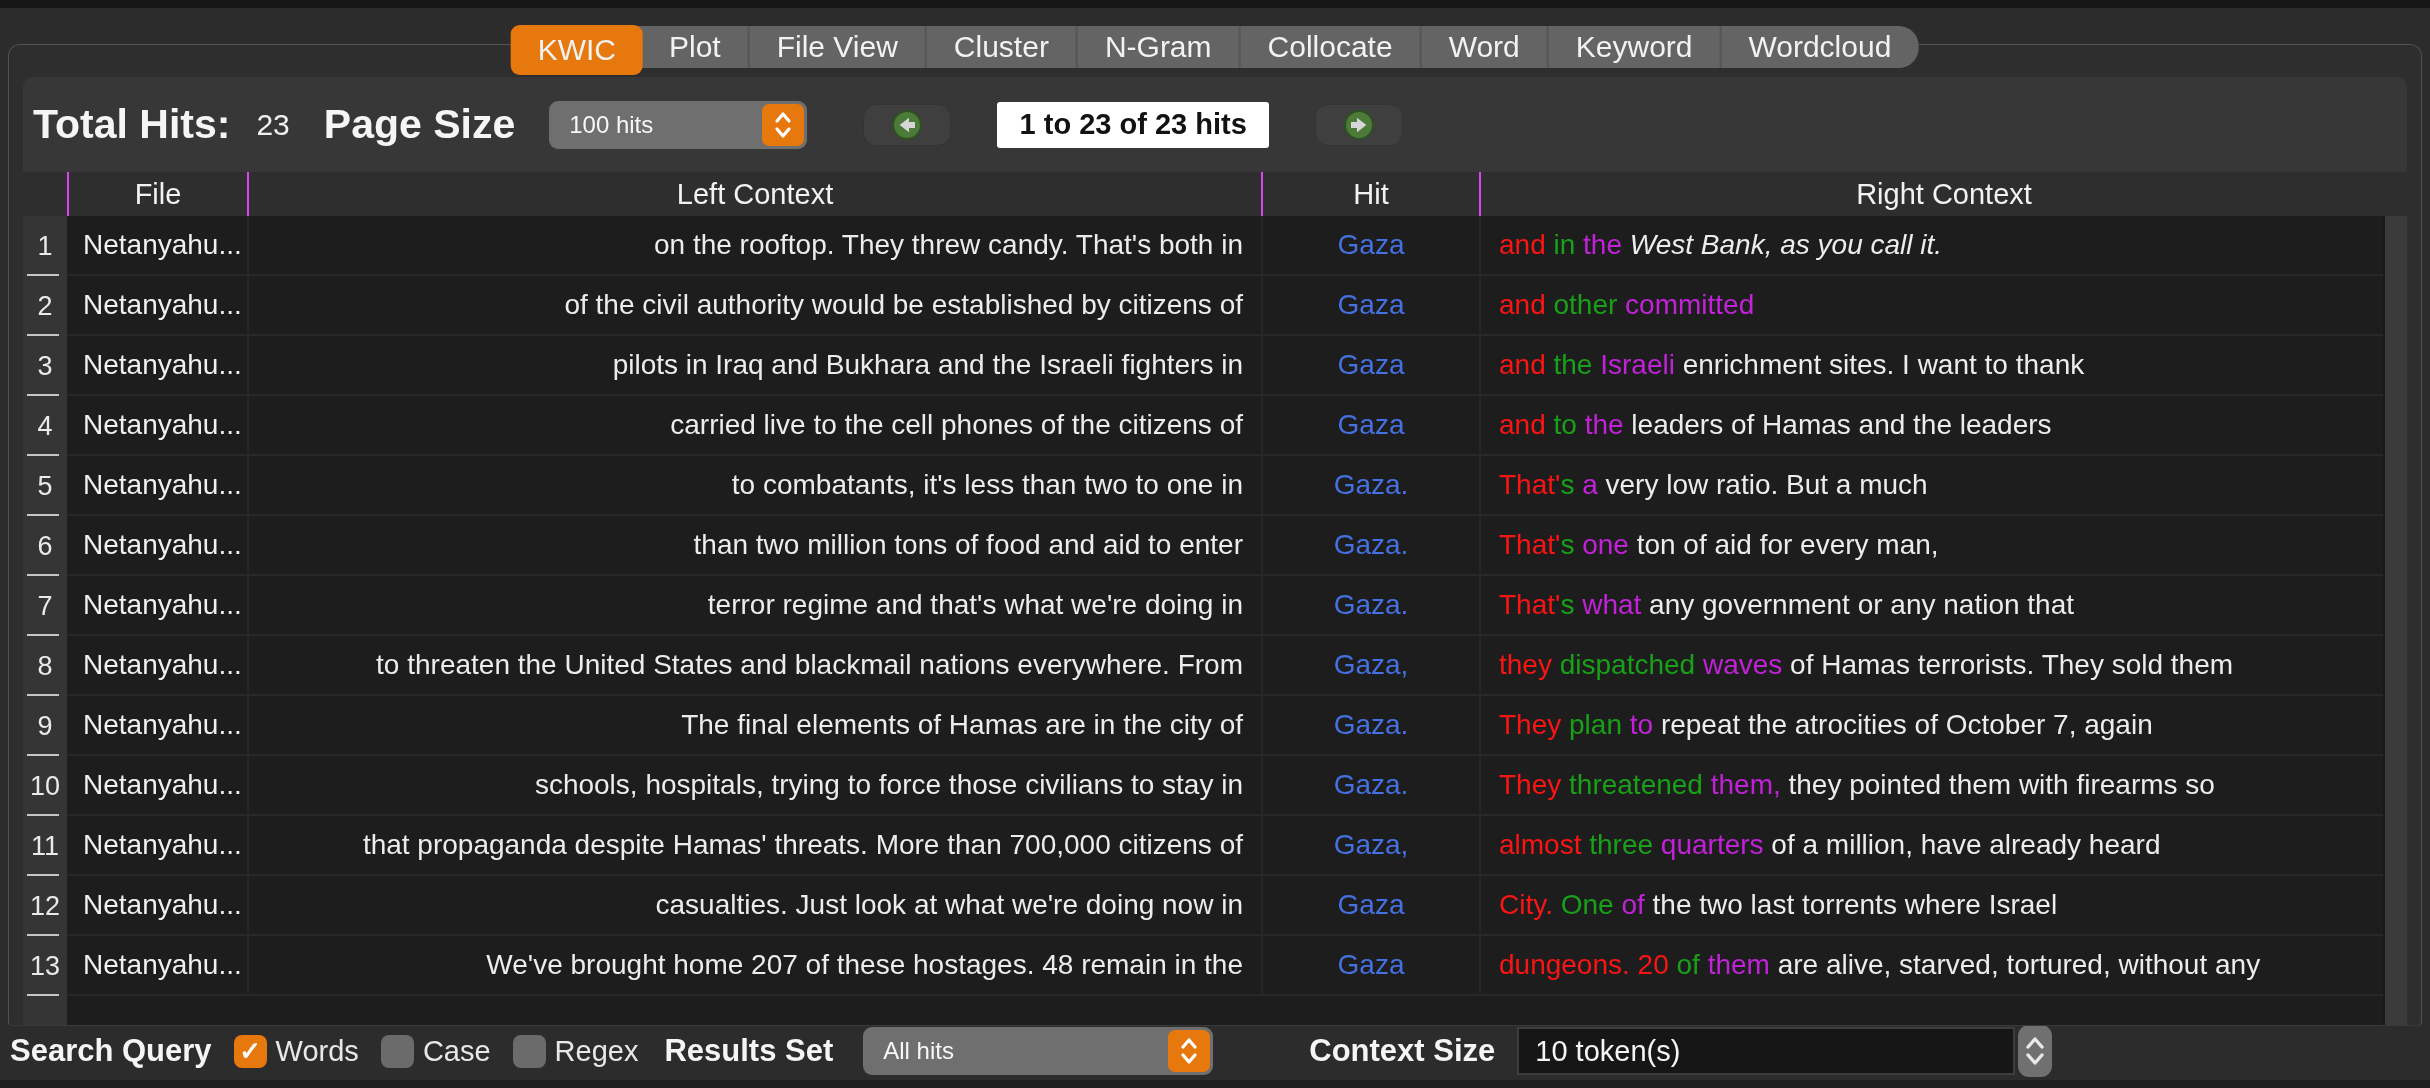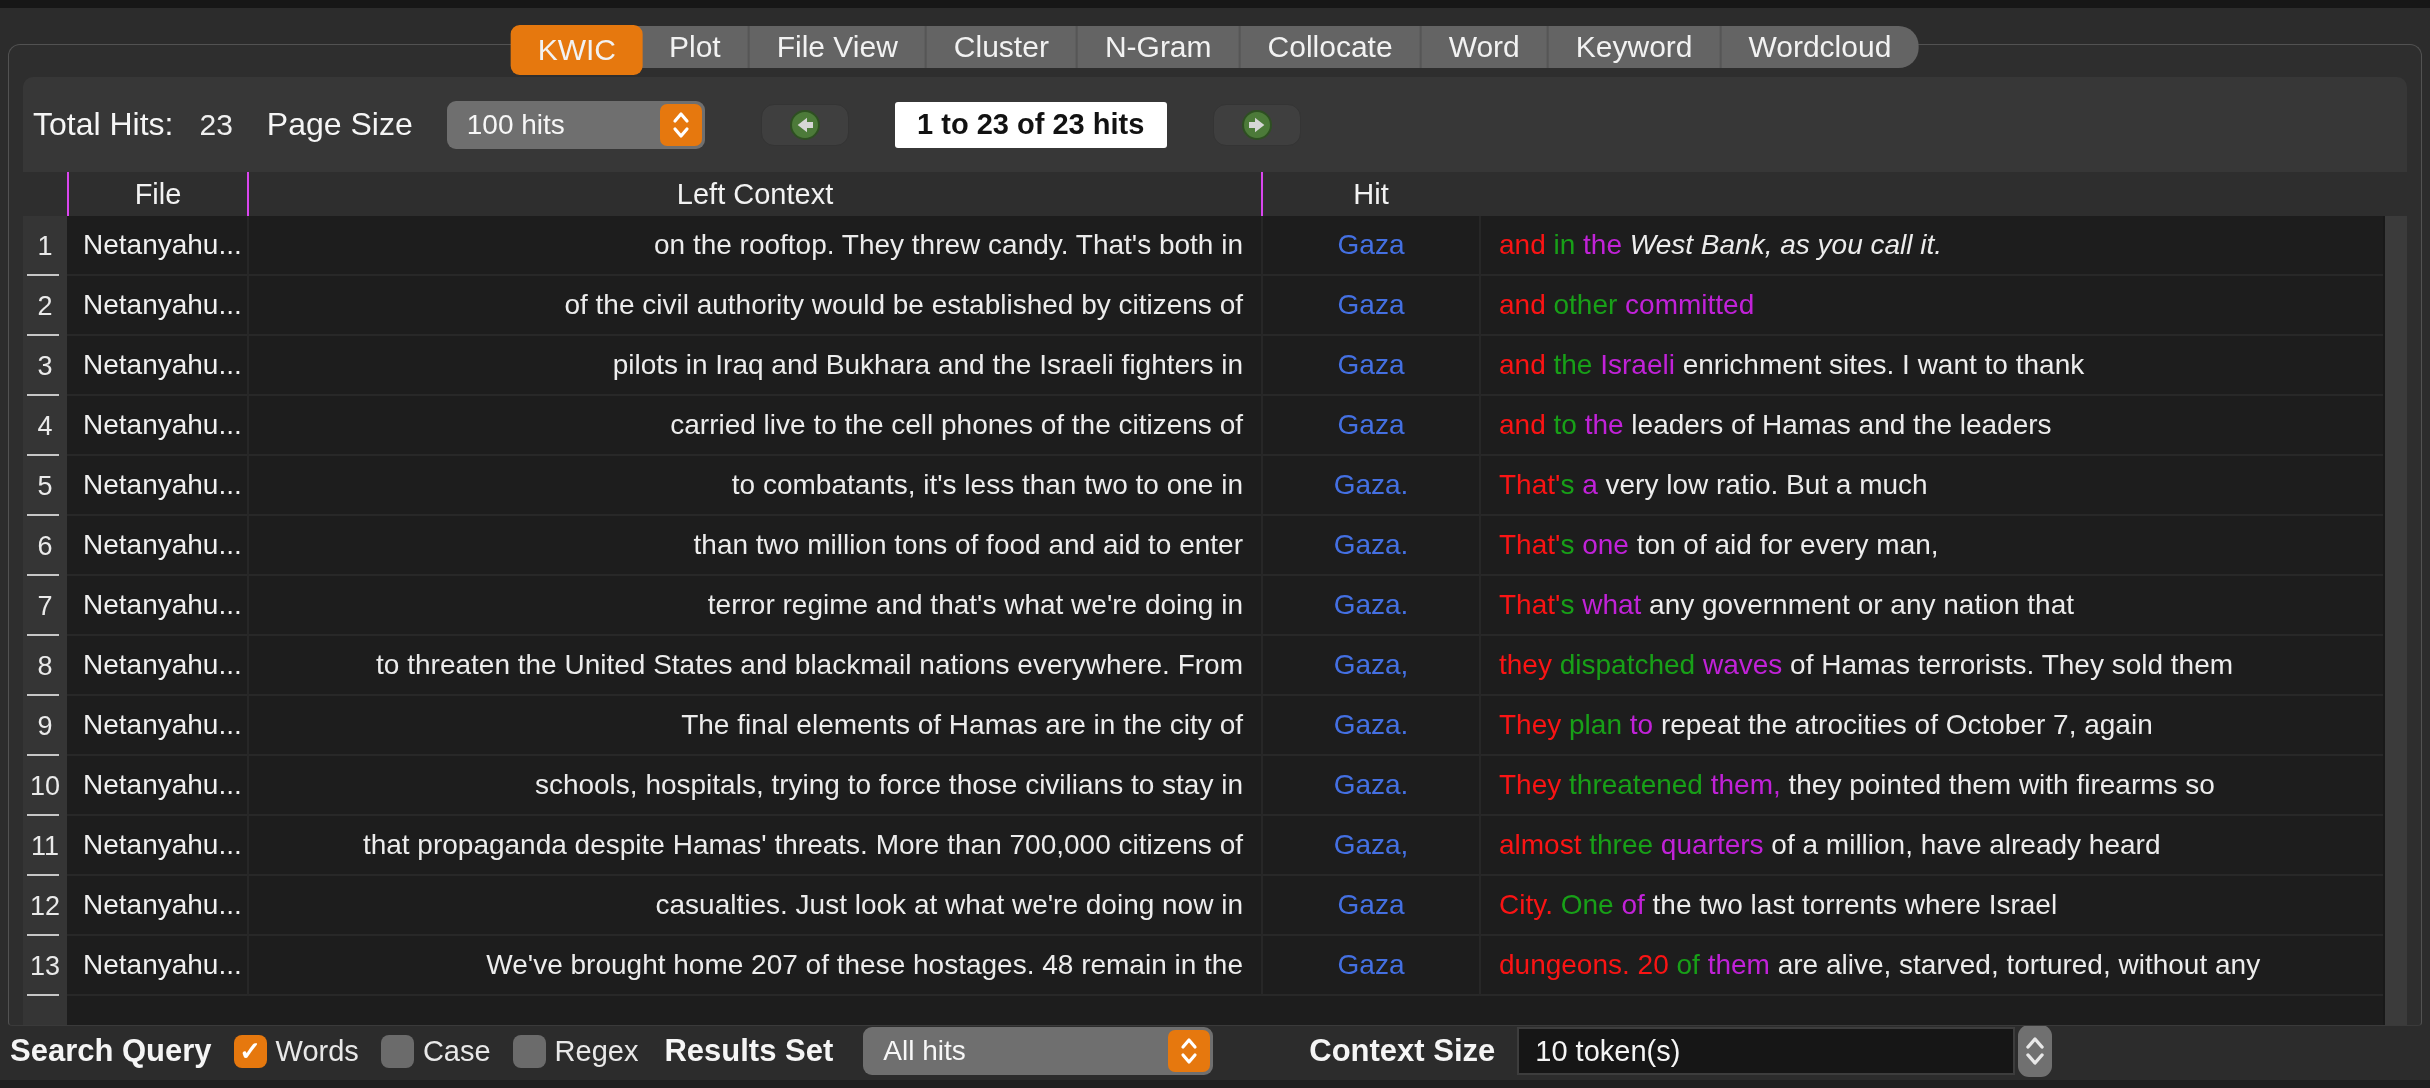--- a/index.html
+++ b/index.html
@@ -29,7 +29,7 @@
   
   .toolbar { position:absolute; top:0; left:0; right:0; height:95px;
              display:flex; align-items:center; padding-left:10px; }
-  .lbl { font-size:32px; font-weight:normal; color:#F5F5F5; }
+  .lbl { font-size:41px; font-weight:bold; color:#F5F5F5; }
   .val { font-size:30px; margin-left:26px; color:#F0F0F0; }
   .pg { margin-left:34px; }
   .dropdown { display:flex; align-items:center; height:48px; background:#6F6F6F;

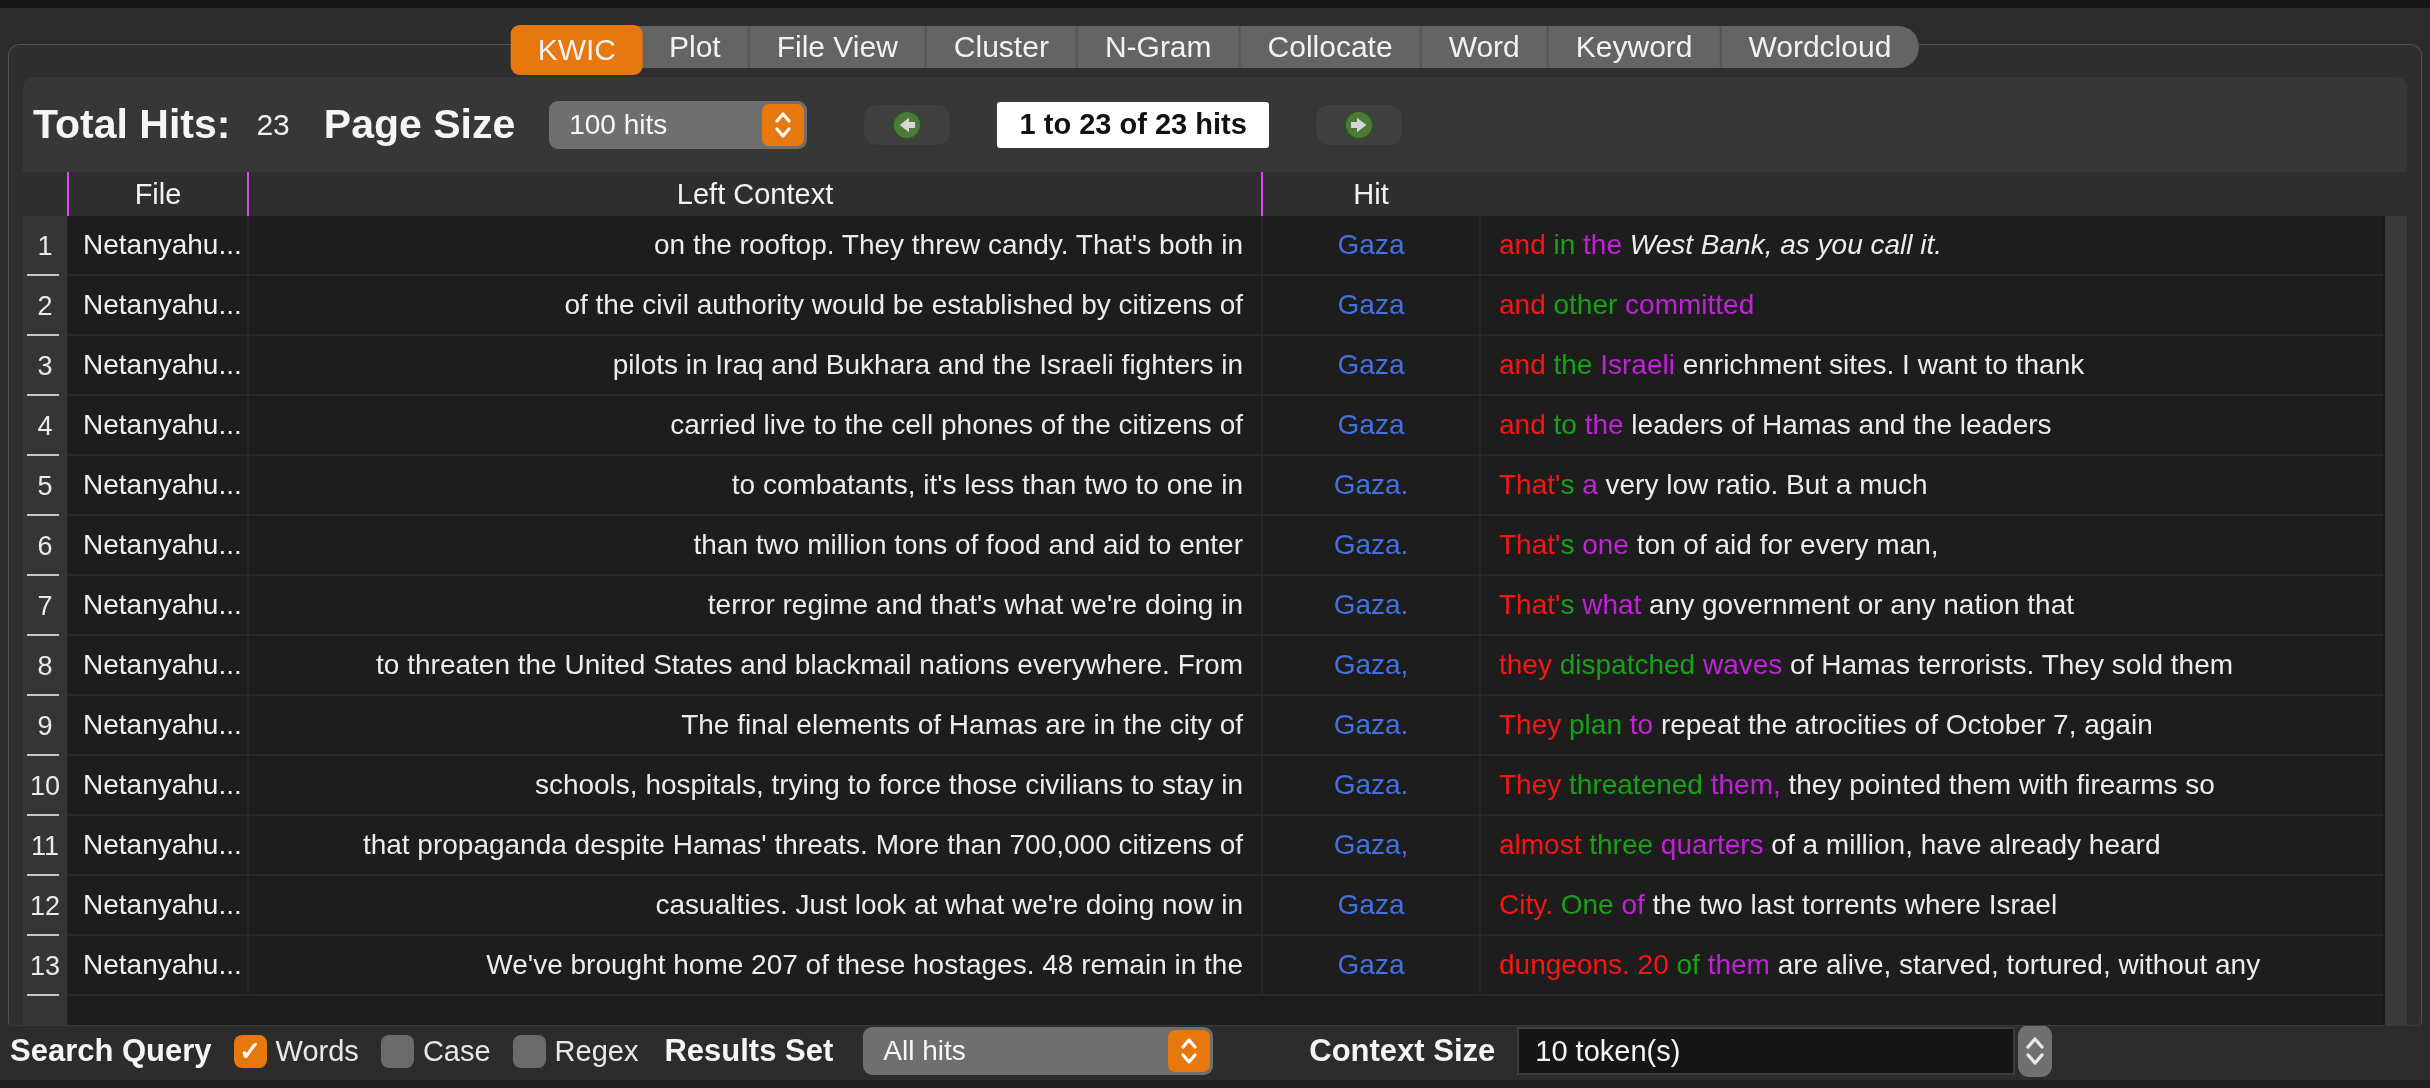--- a/index.html
+++ b/index.html
@@ -34,7 +34,7 @@
   .pg { margin-left:34px; }
   .dropdown { display:flex; align-items:center; height:48px; background:#6F6F6F;
               border-radius:9px; margin-left:34px; cursor:default; }
-  .dd-label { font-size:28px; color:#F7F7F7; padding:0 20px; flex:1; white-space:nowrap; }
+  .dd-label { font-size:24px; color:#F7F7F7; padding:0 20px; flex:1; white-space:nowrap; }
   .dd-step { width:42px; align-self:stretch; margin:3px; border-radius:7px;
              background:#E6780E; display:flex; align-items:center; justify-content:center; }
   .dropdown.pagesize { width:258px; }

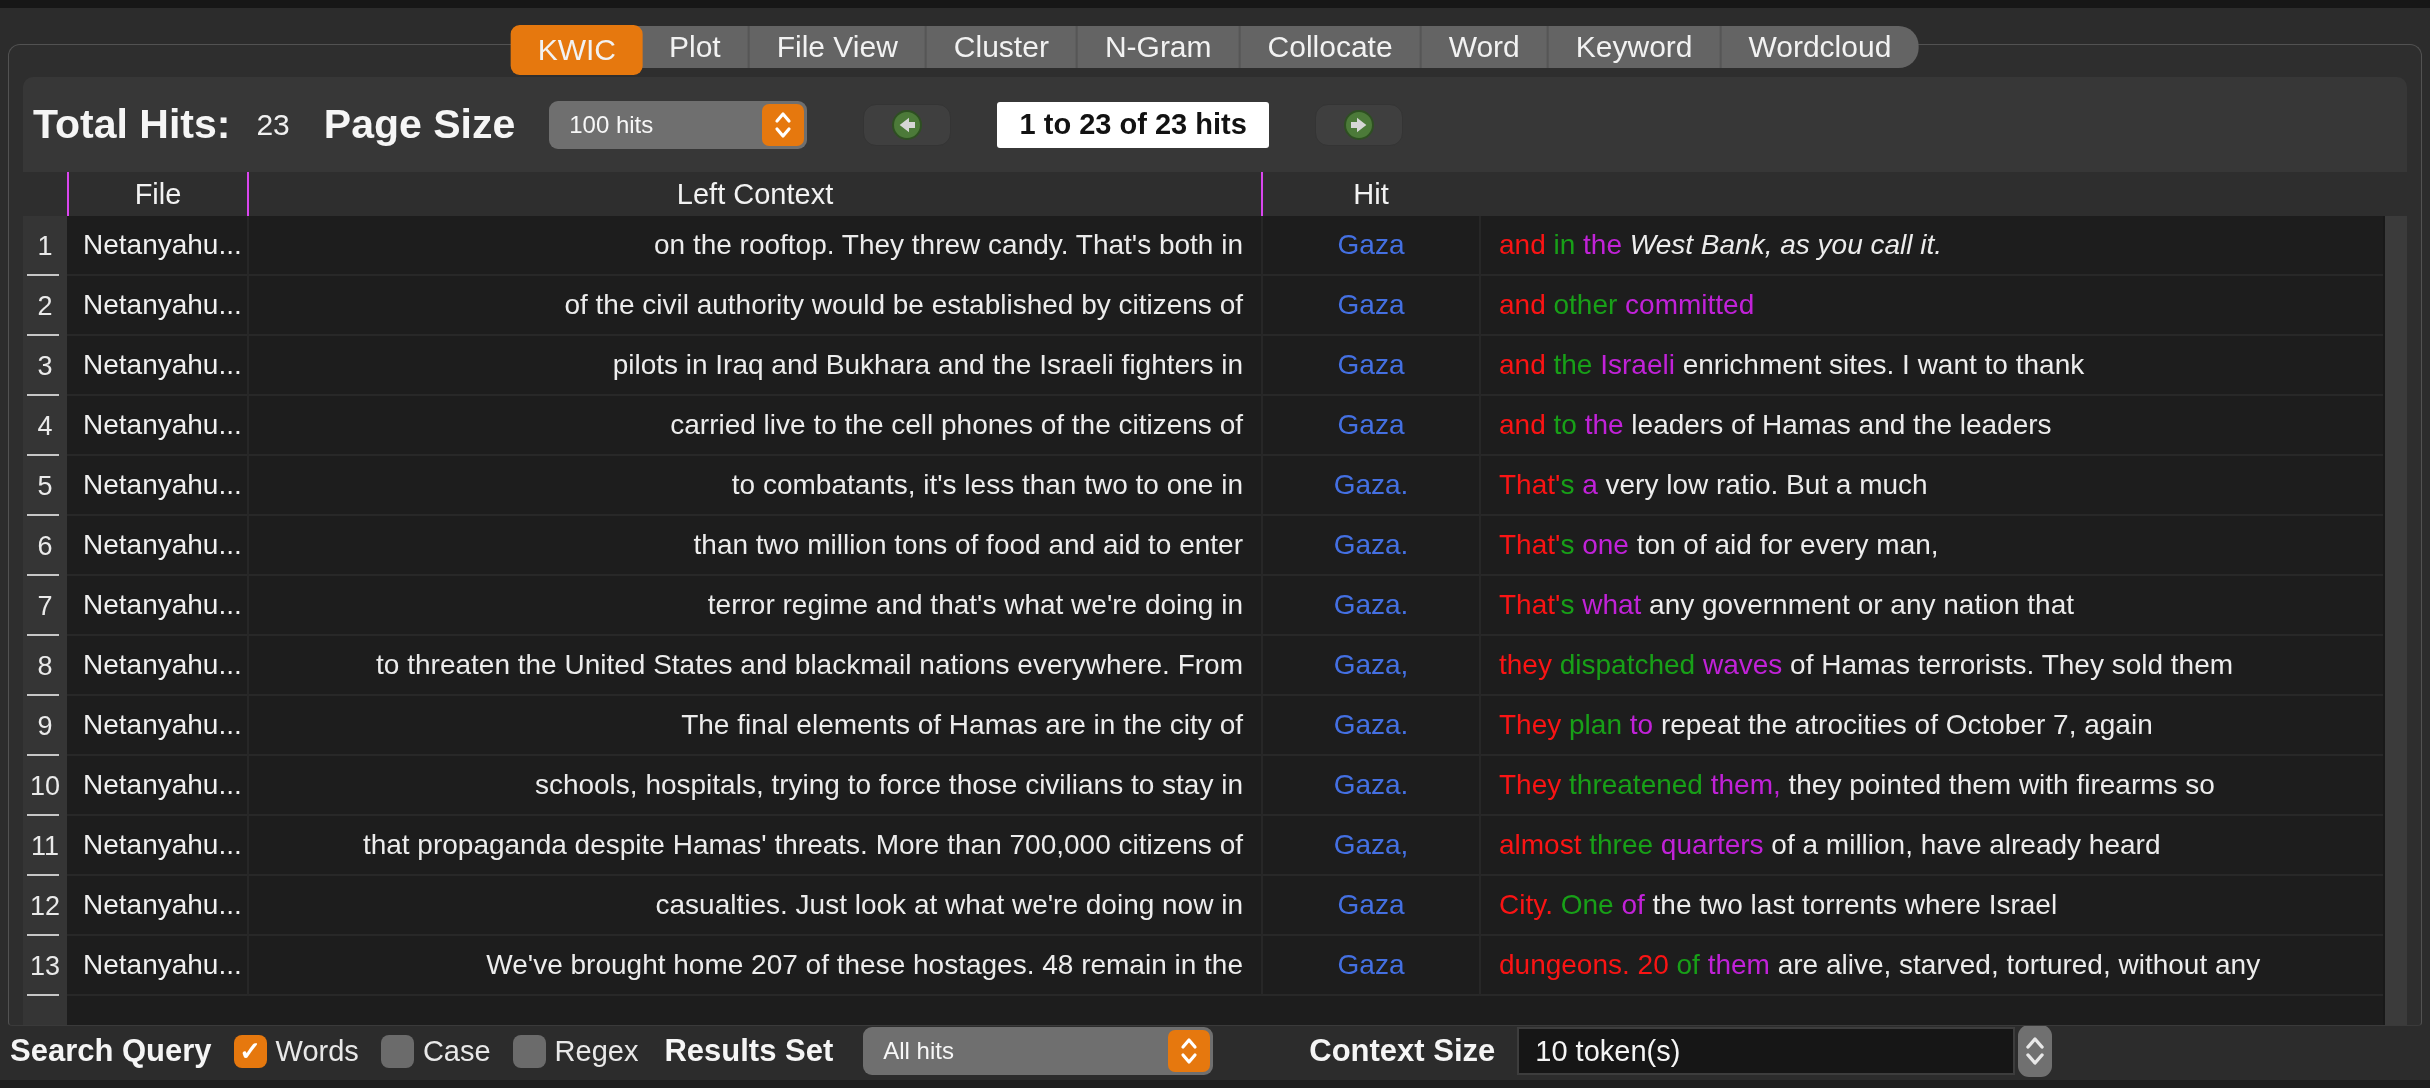--- a/index.html
+++ b/index.html
@@ -151,6 +151,7 @@
         <div class="th">File</div>
         <div class="th">Left Context</div>
         <div class="th">Hit</div>
+        <div class="th">Right Context</div>
       </div>
       <div class="tbody" id="tbody">
           <div class="row">

